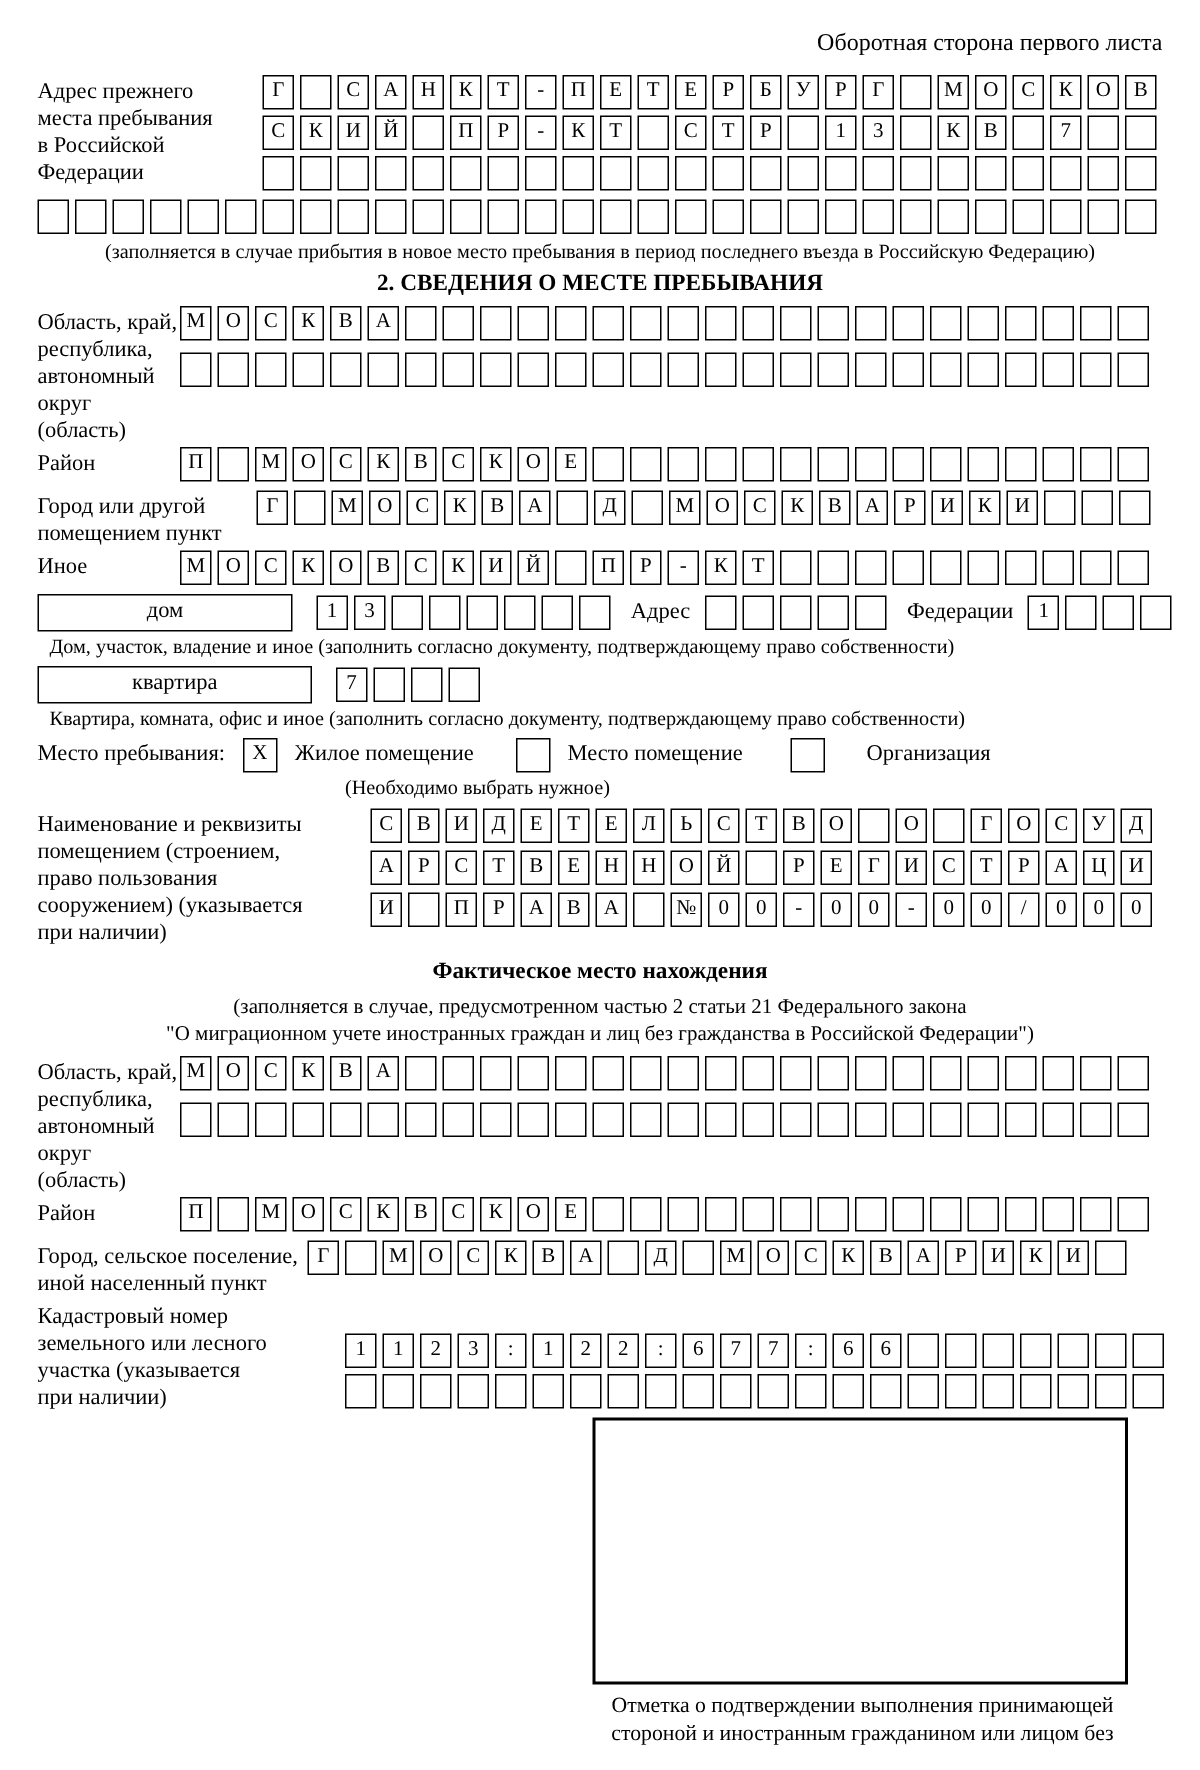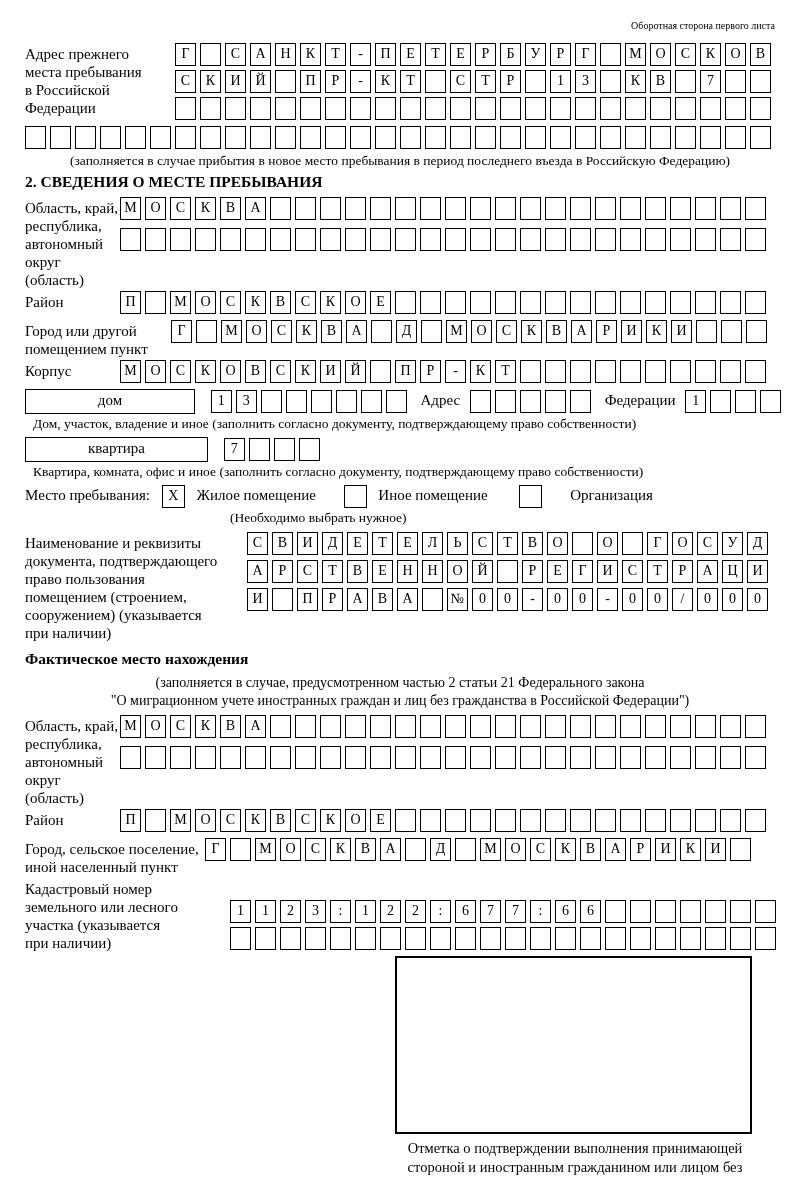--- a/index.html
+++ b/index.html
@@ -6,7 +6,7 @@
   body{width:800px;height:1180px;overflow:hidden;color:#000;
        font-family:"Liberation Serif","DejaVu Serif",serif;font-size:15px;}
   .page{padding:10px 25px 0 25px;}
-  .hdr{text-align:right;font-size:10px;margin:10px 0 12px 0;}
+  .hdr{text-align:right;font-size:16px;margin:10px 0 12px 0;}
   .sect-title{text-align:left;font-weight:bold;font-size:15.5px;margin:4px 0 6px 0;}
   .cap{font-size:13.5px;line-height:16px;}
   .center{text-align:center;}

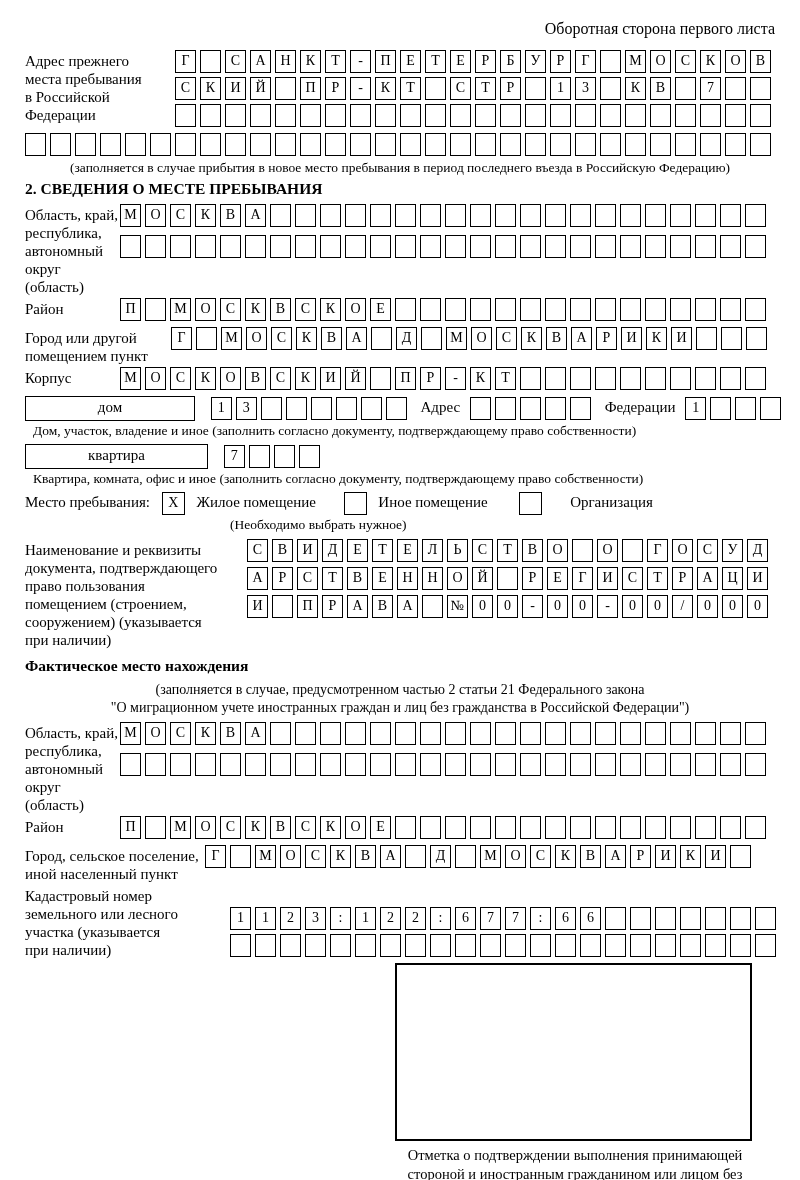--- a/index.html
+++ b/index.html
@@ -7,7 +7,7 @@
        font-family:"Liberation Serif","DejaVu Serif",serif;font-size:15px;}
   .page{padding:10px 25px 0 25px;}
   .hdr{text-align:right;font-size:16px;margin:10px 0 12px 0;}
-  .sect-title{text-align:left;font-weight:bold;font-size:15.5px;margin:4px 0 6px 0;}
+  .sect-title{text-align:center;font-weight:bold;font-size:15.5px;margin:4px 0 6px 0;}
   .cap{font-size:13.5px;line-height:16px;}
   .center{text-align:center;}
   .cellrow{white-space:nowrap;height:23px;margin-bottom:4px;}

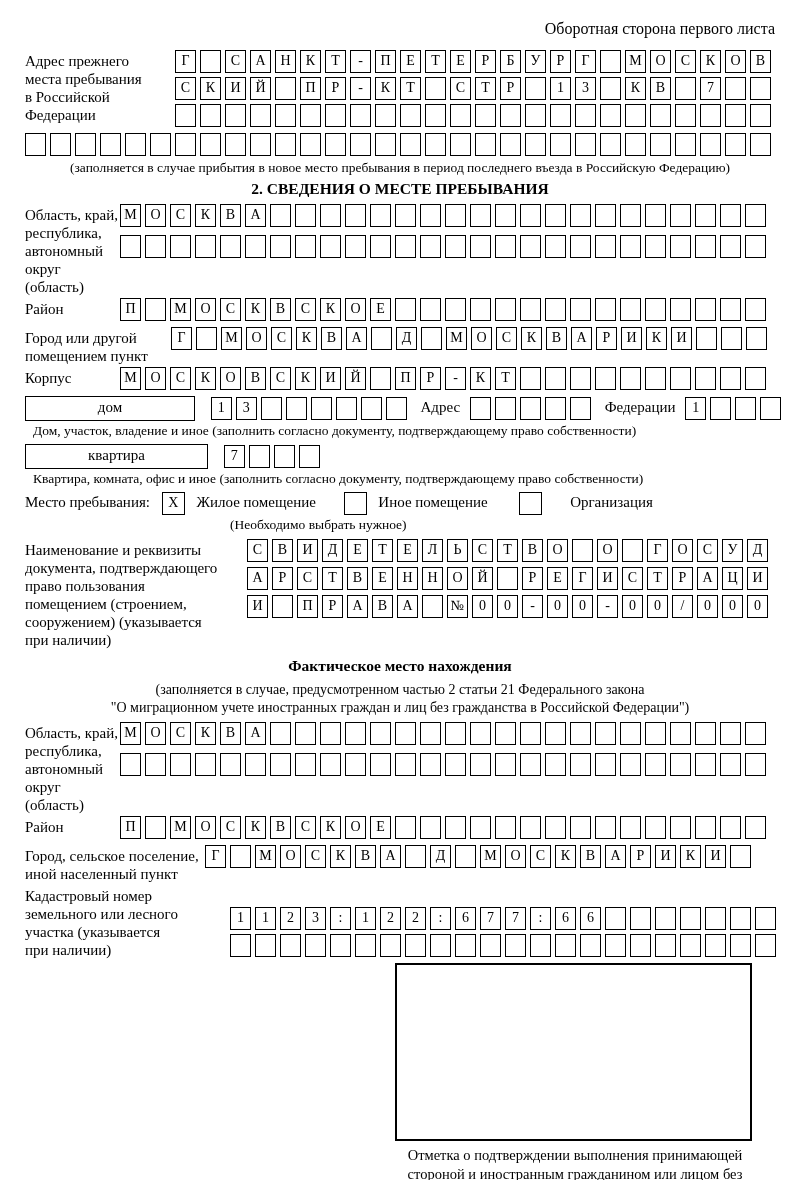--- a/index.html
+++ b/index.html
@@ -88,7 +88,7 @@
   </div>
 
   <div class="frow">
-    <div class="flabel w95">Корпус</div>
+    <div class="flabel w95">Иное</div>
     <div class="cellrow"><span class="cell">М</span><span class="cell">О</span><span class="cell">С</span><span class="cell">К</span><span class="cell">О</span><span class="cell">В</span><span class="cell">С</span><span class="cell">К</span><span class="cell">И</span><span class="cell">Й</span><span class="cell"></span><span class="cell">П</span><span class="cell">Р</span><span class="cell">-</span><span class="cell">К</span><span class="cell">Т</span><span class="cell"></span><span class="cell"></span><span class="cell"></span><span class="cell"></span><span class="cell"></span><span class="cell"></span><span class="cell"></span><span class="cell"></span><span class="cell"></span><span class="cell"></span></div>
   </div>
 

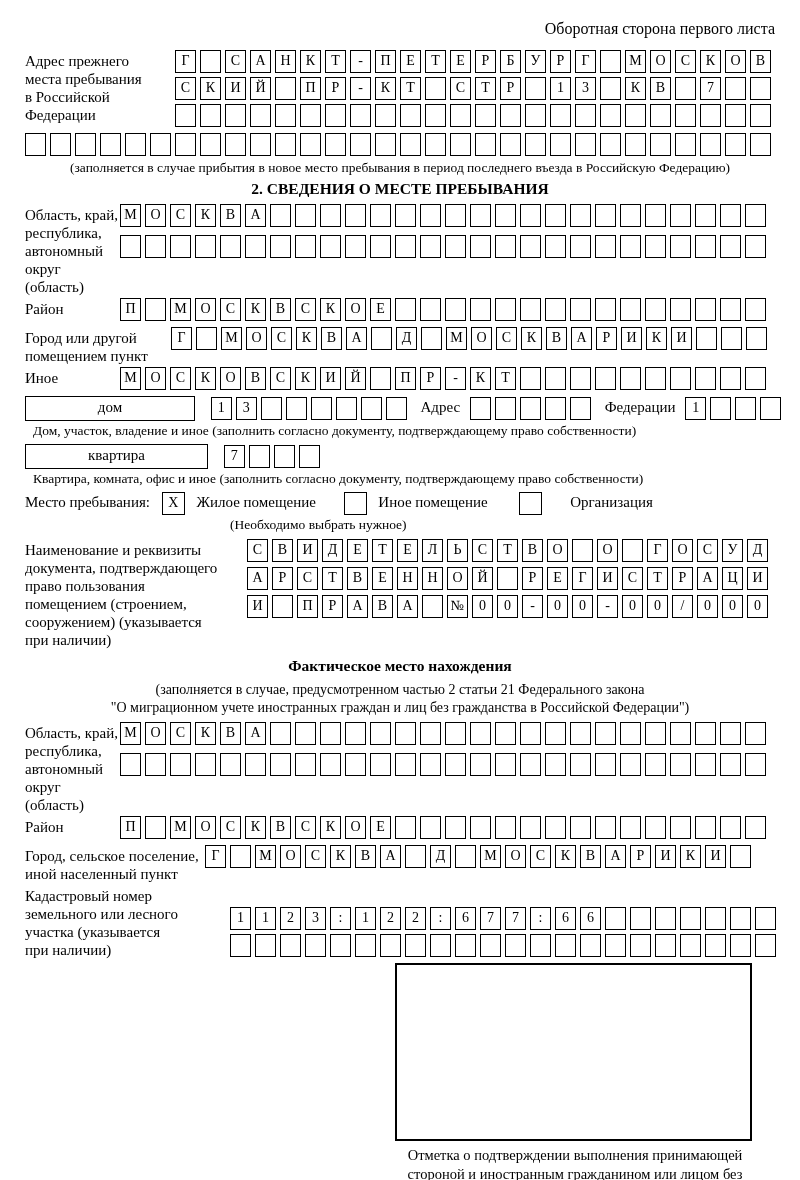--- a/index.html
+++ b/index.html
@@ -115,7 +115,7 @@
     <span class="chk">X</span>
     <span>Жилое помещение</span>
     <span class="chk" style="margin-left:24px;"></span>
-    <span>Иное помещение</span>
+    <span>Место помещение</span>
     <span class="chk" style="margin-left:28px;margin-right:24px;"></span>
     <span>Организация</span>
   </div>

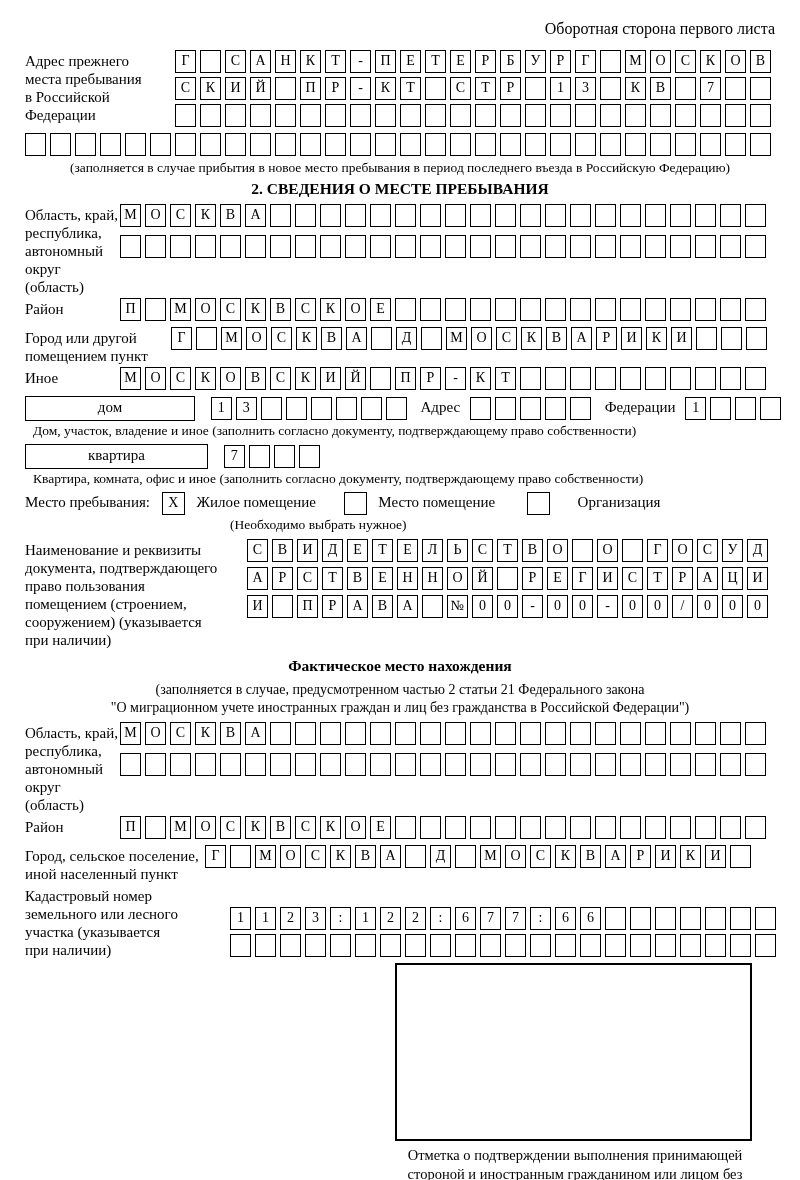--- a/index.html
+++ b/index.html
@@ -124,7 +124,6 @@
   <div class="frow" style="margin-top:6px;">
     <div class="flabel w222">
       <div>Наименование и реквизиты</div>
-      <div>документа, подтверждающего</div>
       <div>право пользования</div>
       <div>помещением (строением,</div>
       <div>сооружением) (указывается</div>

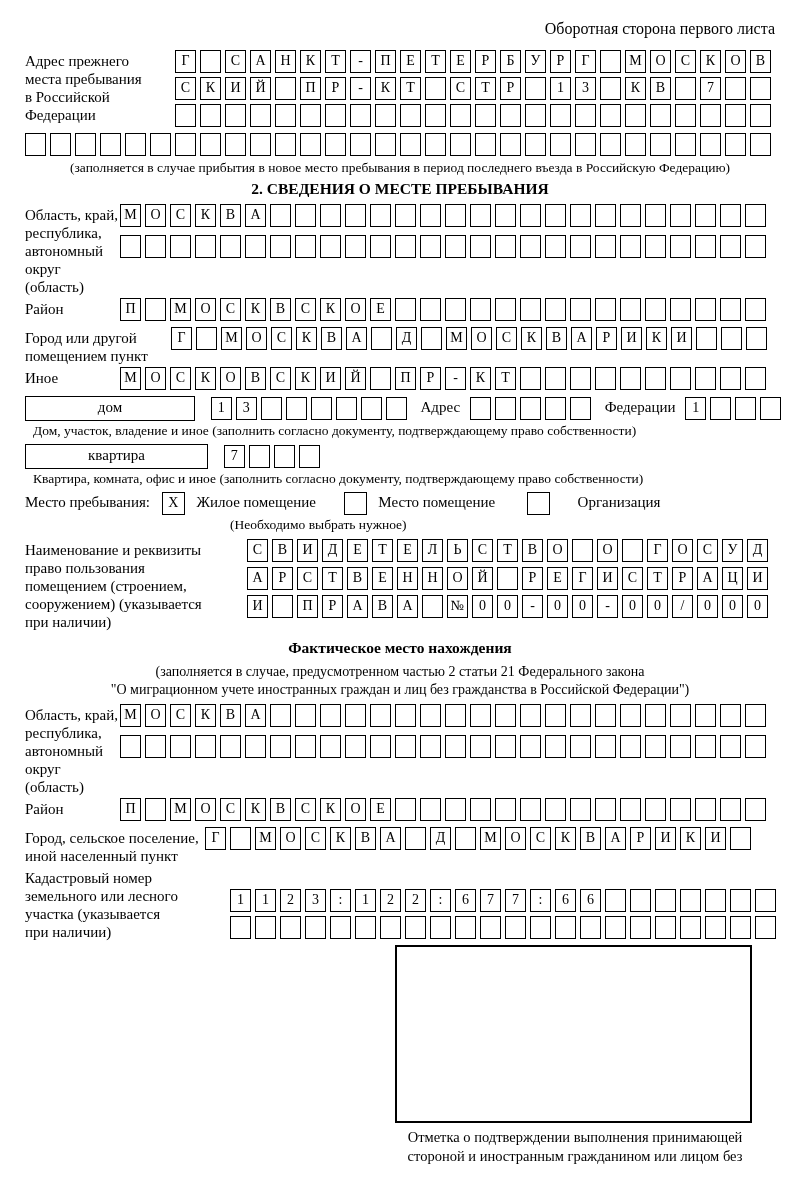--- a/index.html
+++ b/index.html
@@ -124,8 +124,8 @@
   <div class="frow" style="margin-top:6px;">
     <div class="flabel w222">
       <div>Наименование и реквизиты</div>
+      <div>помещением (строением,</div>
       <div>право пользования</div>
-      <div>помещением (строением,</div>
       <div>сооружением) (указывается</div>
       <div>при наличии)</div>
     </div>

